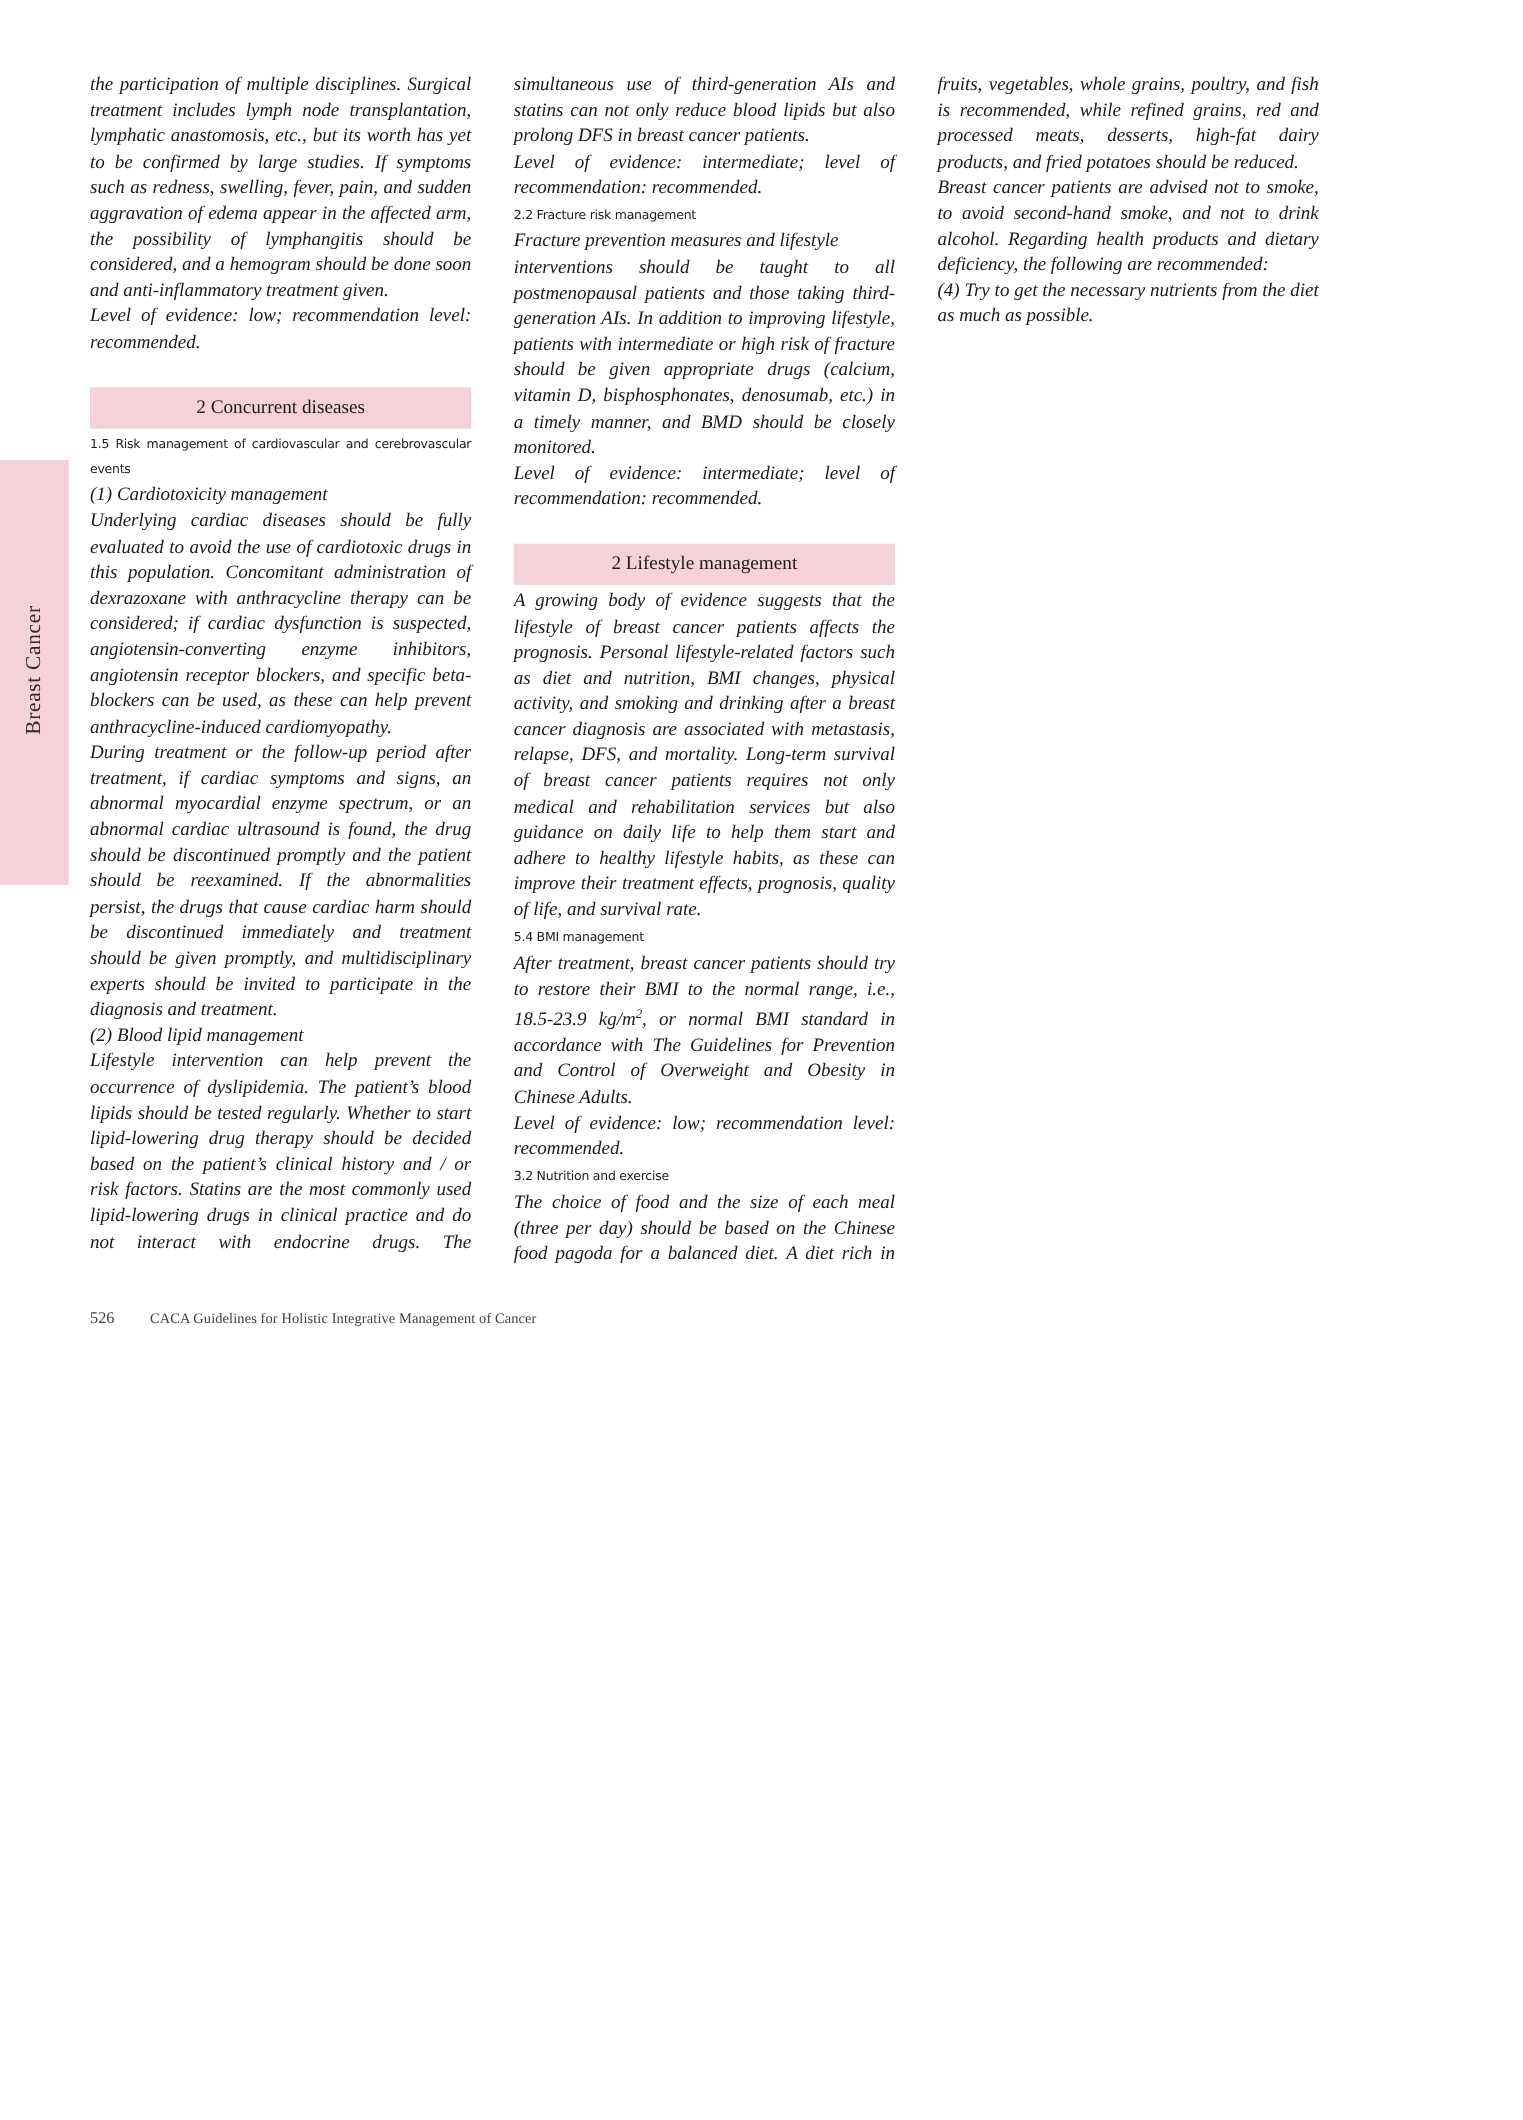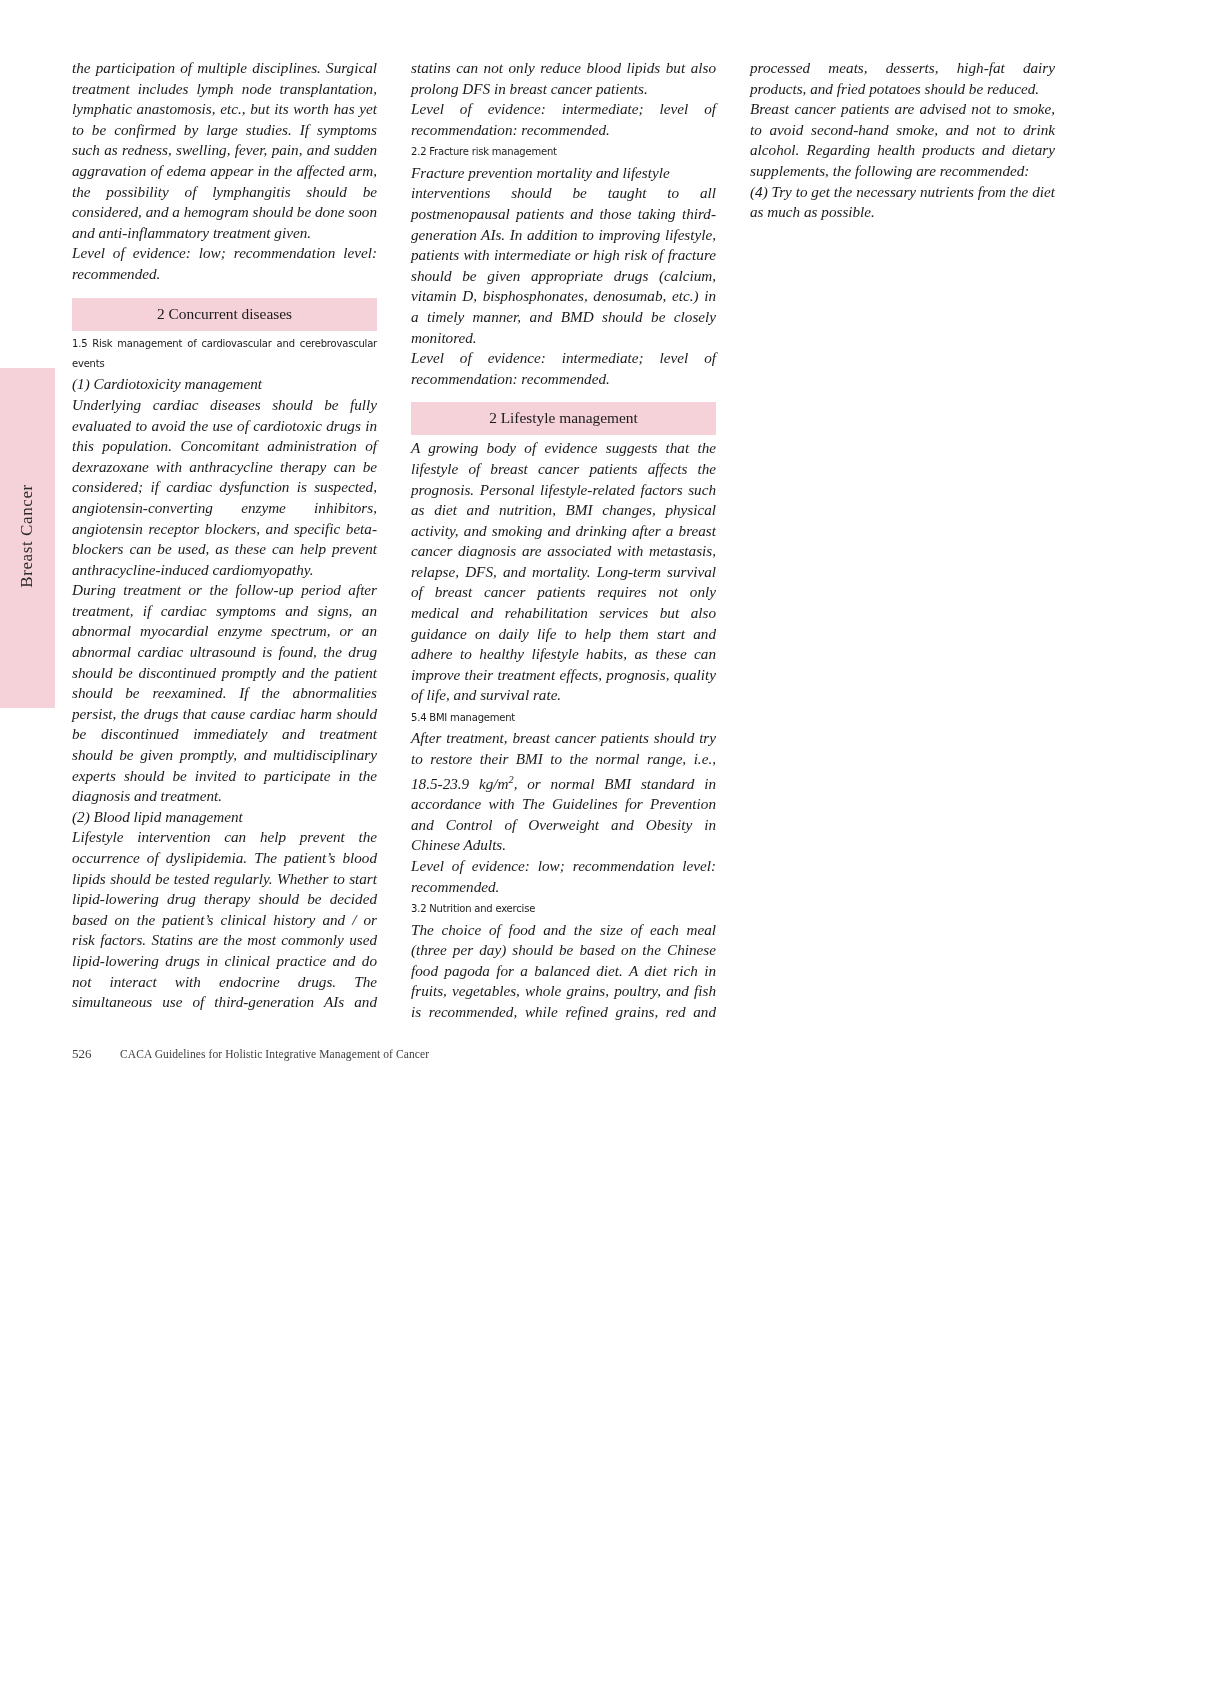--- a/index.html
+++ b/index.html
@@ -139,7 +139,7 @@
     <p class="body">Level of evidence: low; recommendation level: recommended.</p>
     <p class="sub-head">3.2 Nutrition and exercise</p>
     <p class="body">The choice of food and the size of each meal (three per day) should be based on the Chinese food pagoda for a balanced diet. A diet rich in fruits, vegetables, whole grains, poultry, and fish is recommended, while refined grains, red and processed meats, desserts, high-fat dairy products, and fried potatoes should be reduced.</p>
-    <p class="body">Breast cancer patients are advised not to smoke, to avoid second-hand smoke, and not to drink alcohol. Regarding health products and dietary supplements, the following are recommended:</p>
+    <p class="body">Breast cancer patients are advised not to smoke, to avoid second-hand smoke, and not to drink alcohol. Regarding health products and dietary deficiency, the following are recommended:</p>
     <p class="body">(4) Try to get the necessary nutrients from the diet as much as possible.</p>
 
   </div>

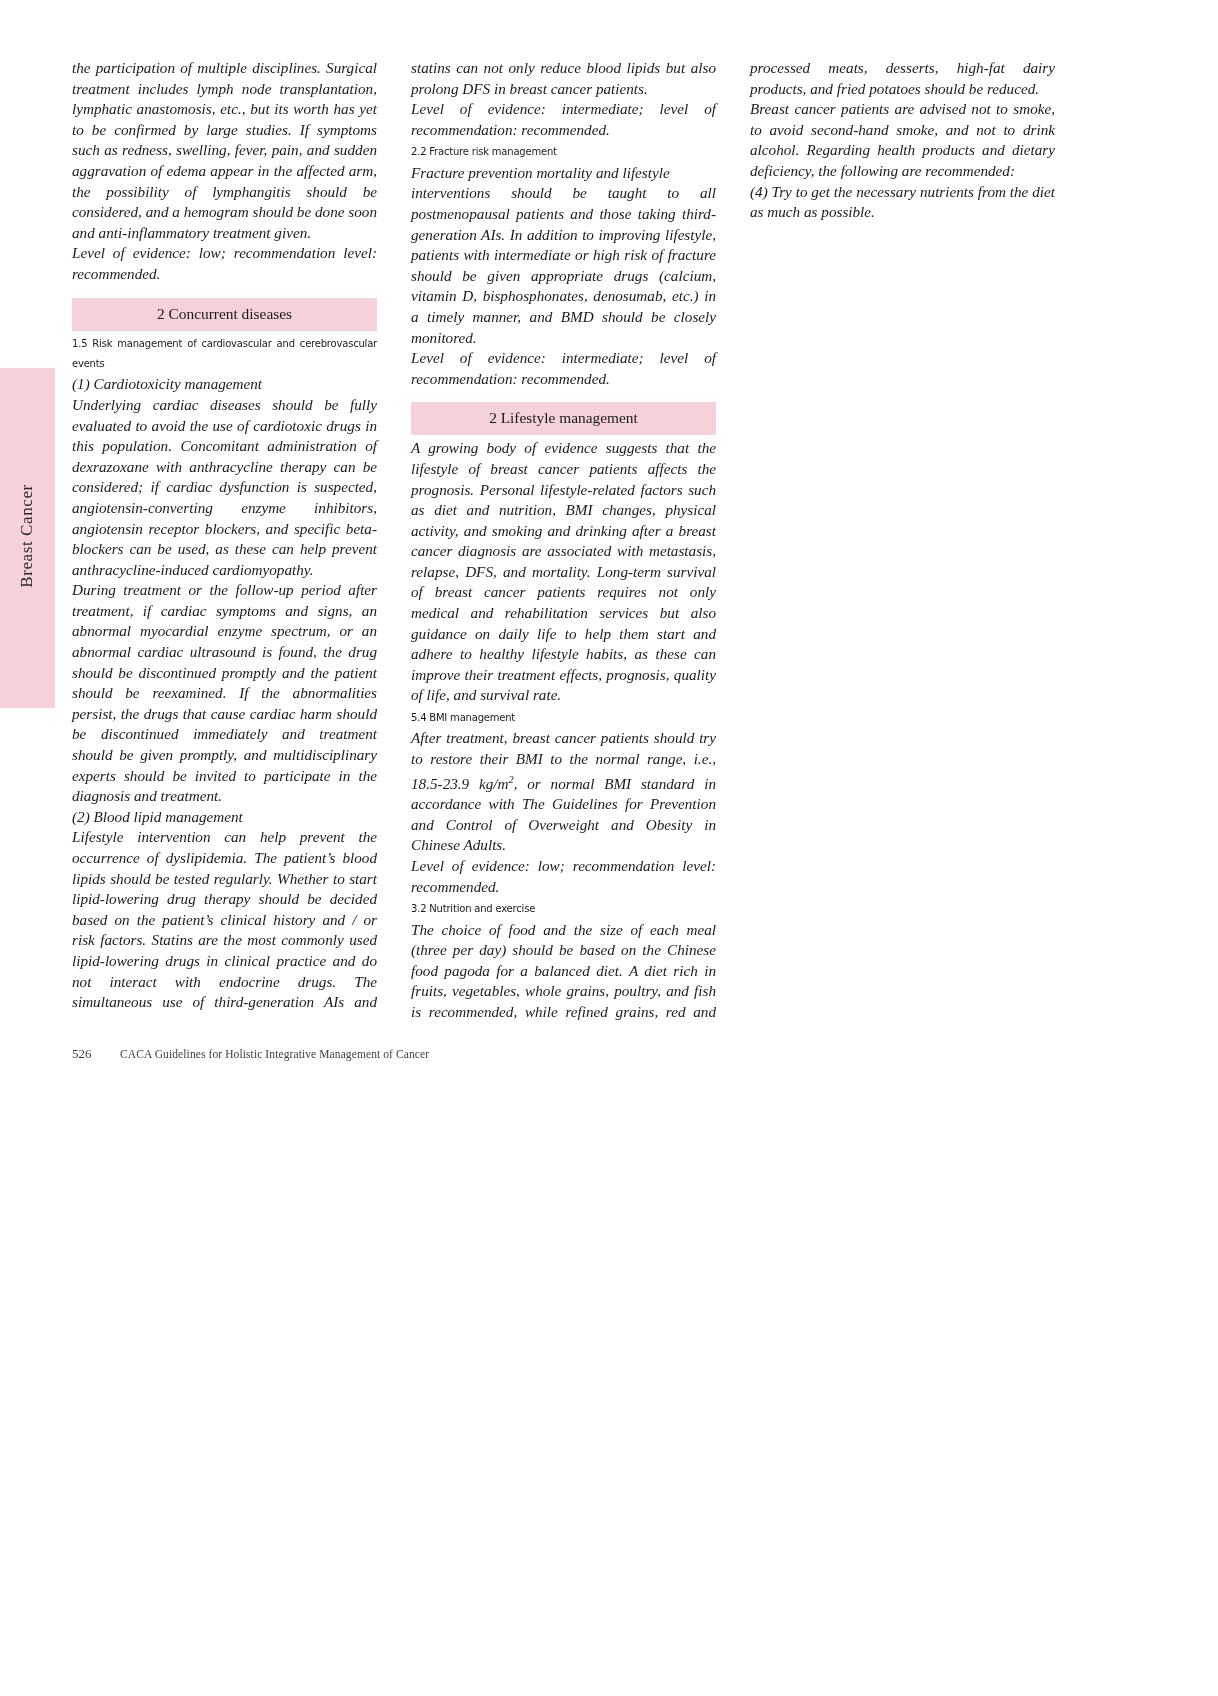--- a/index.html
+++ b/index.html
@@ -126,7 +126,7 @@
     <p class="body">Lifestyle intervention can help prevent the occurrence of dyslipidemia. The patient’s blood lipids should be tested regularly. Whether to start lipid-lowering drug therapy should be decided based on the patient’s clinical history and / or risk factors. Statins are the most commonly used lipid-lowering drugs in clinical practice and do not interact with endocrine drugs. The simultaneous use of third-generation AIs and statins can not only reduce blood lipids but also prolong DFS in breast cancer patients.</p>
     <p class="body">Level of evidence: intermediate; level of recommendation: recommended.</p>
     <p class="sub-head">2.2 Fracture risk management</p>
-    <p class="body">Fracture prevention mortality and lifestyle</p>
+    <p class="body">Fracture prevention measures and lifestyle</p>
 
     <p class="body">interventions should be taught to all postmenopausal patients and those taking third-generation AIs. In addition to improving lifestyle, patients with intermediate or high risk of fracture should be given appropriate drugs (calcium, vitamin D, bisphosphonates, denosumab, etc.) in a timely manner, and BMD should be closely monitored.</p>
     <p class="body">Level of evidence: intermediate; level of recommendation: recommended.</p>

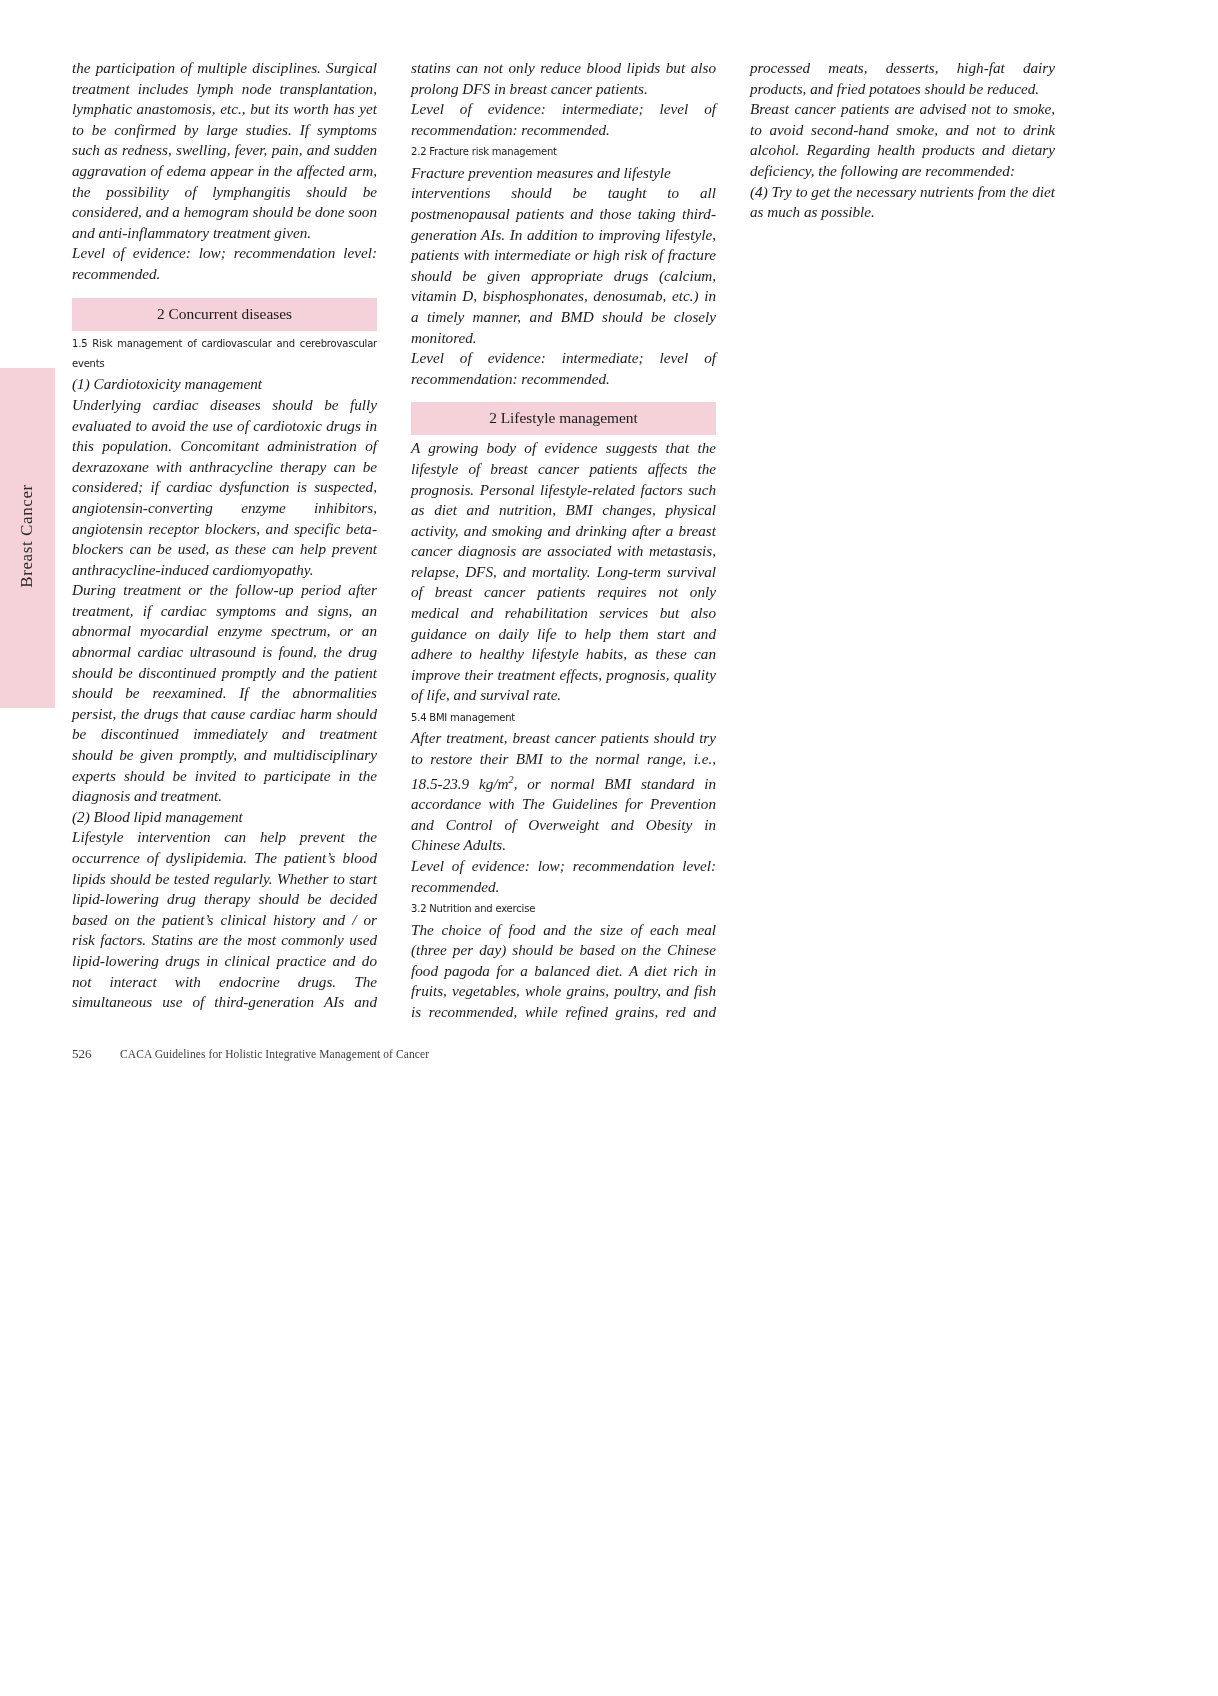--- a/index.html
+++ b/index.html
@@ -68,7 +68,7 @@
     font-size: 15.4px;
     line-height: 20px;
     padding: 6px 0 7px 0;
-    margin: 13px 0 3px 0;
+    margin: 25px 0 3px 0;
     break-inside: avoid;
   }
   .sub-head {

